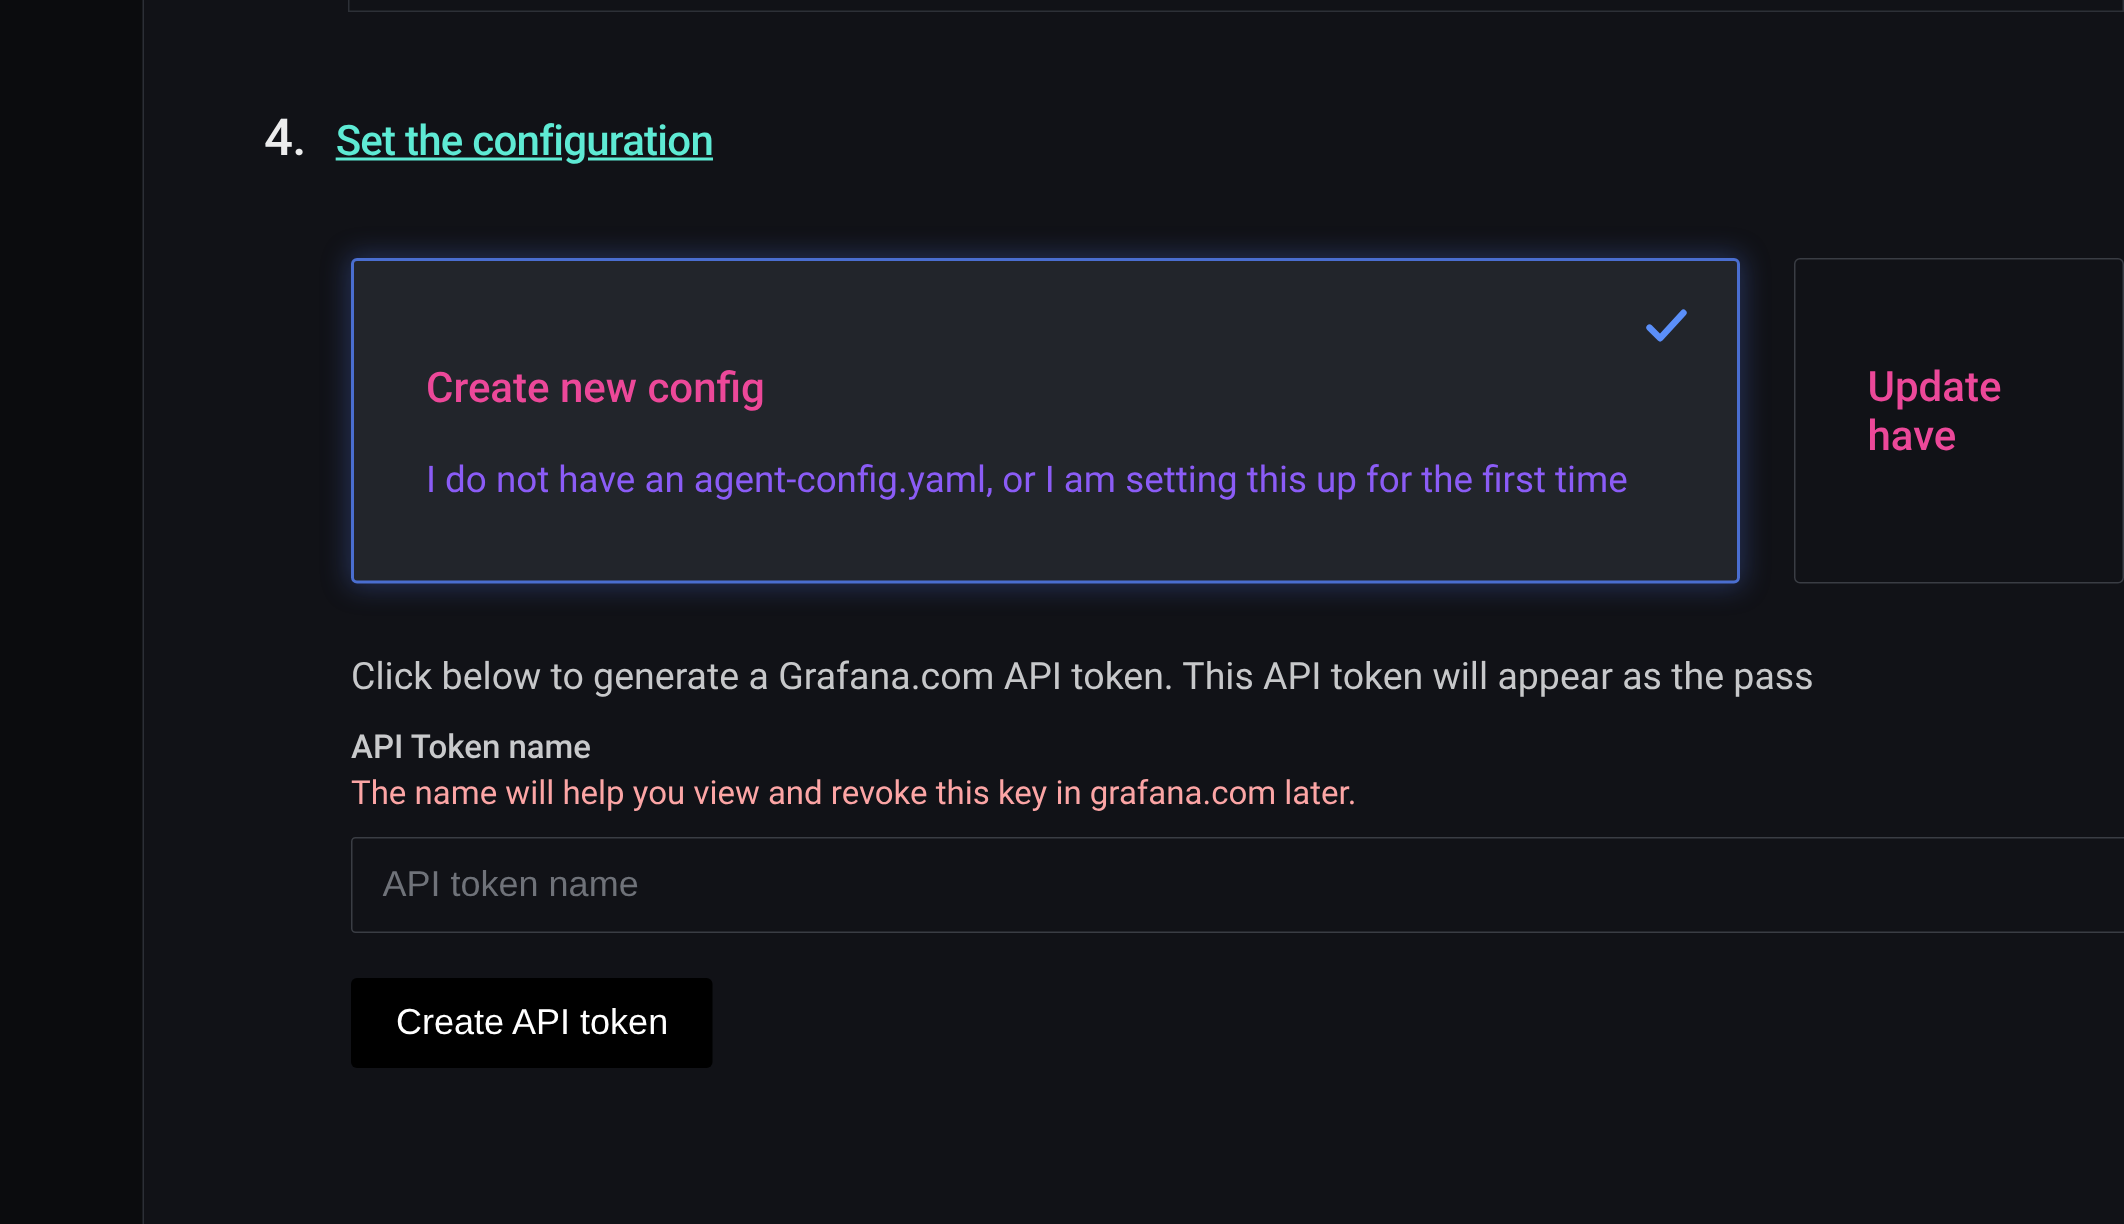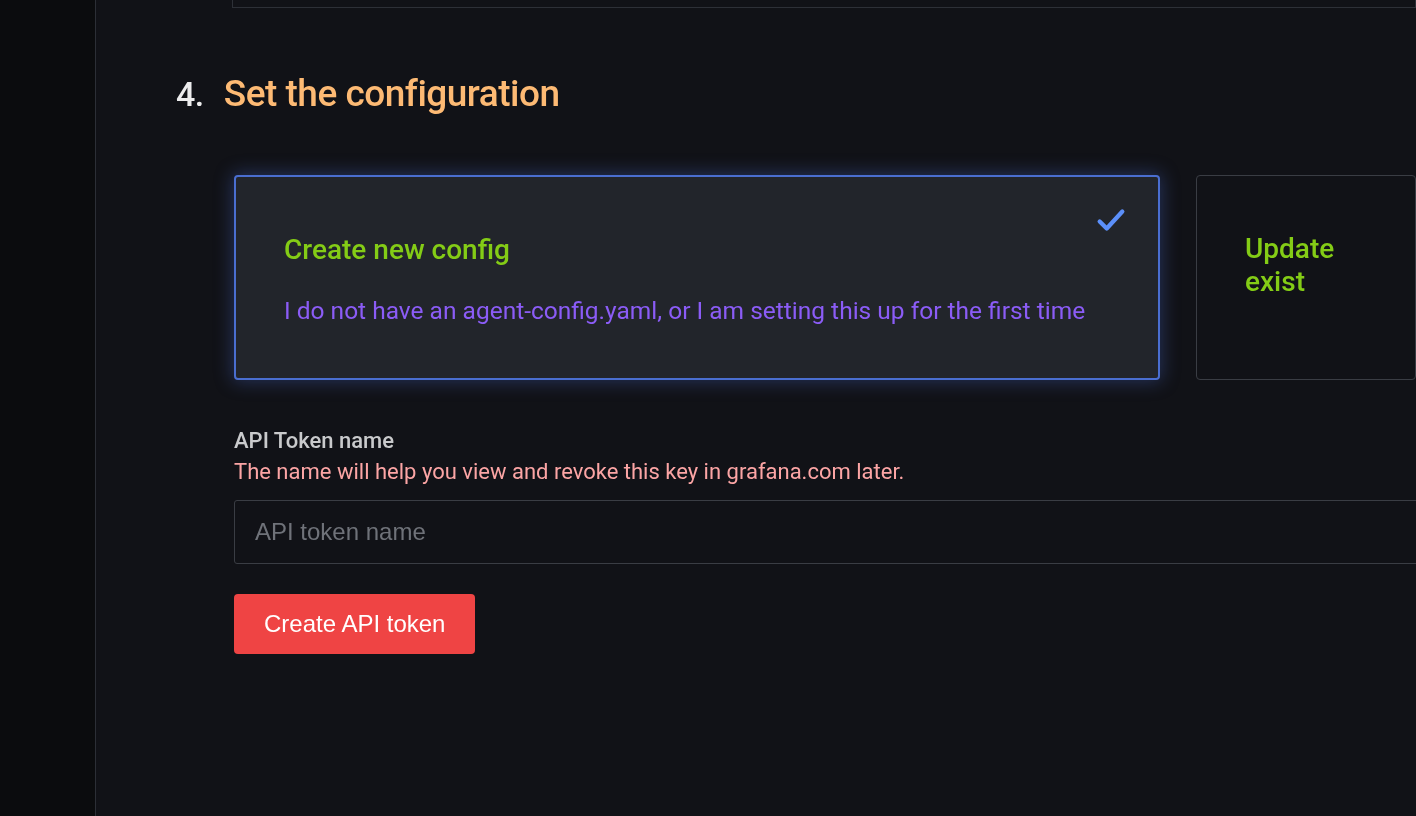--- a/index.html
+++ b/index.html
@@ -64,10 +64,11 @@
     }
 
     .step-title {
-      font-size: 37px;
-      font-weight: 500;
-      color: #fdba74;
+      font-size: 28px;
+      font-weight: 500;
+      color: #5eead4;
       letter-spacing: -0.5px;
+      text-decoration: underline;
     }
 
     .cards-row {

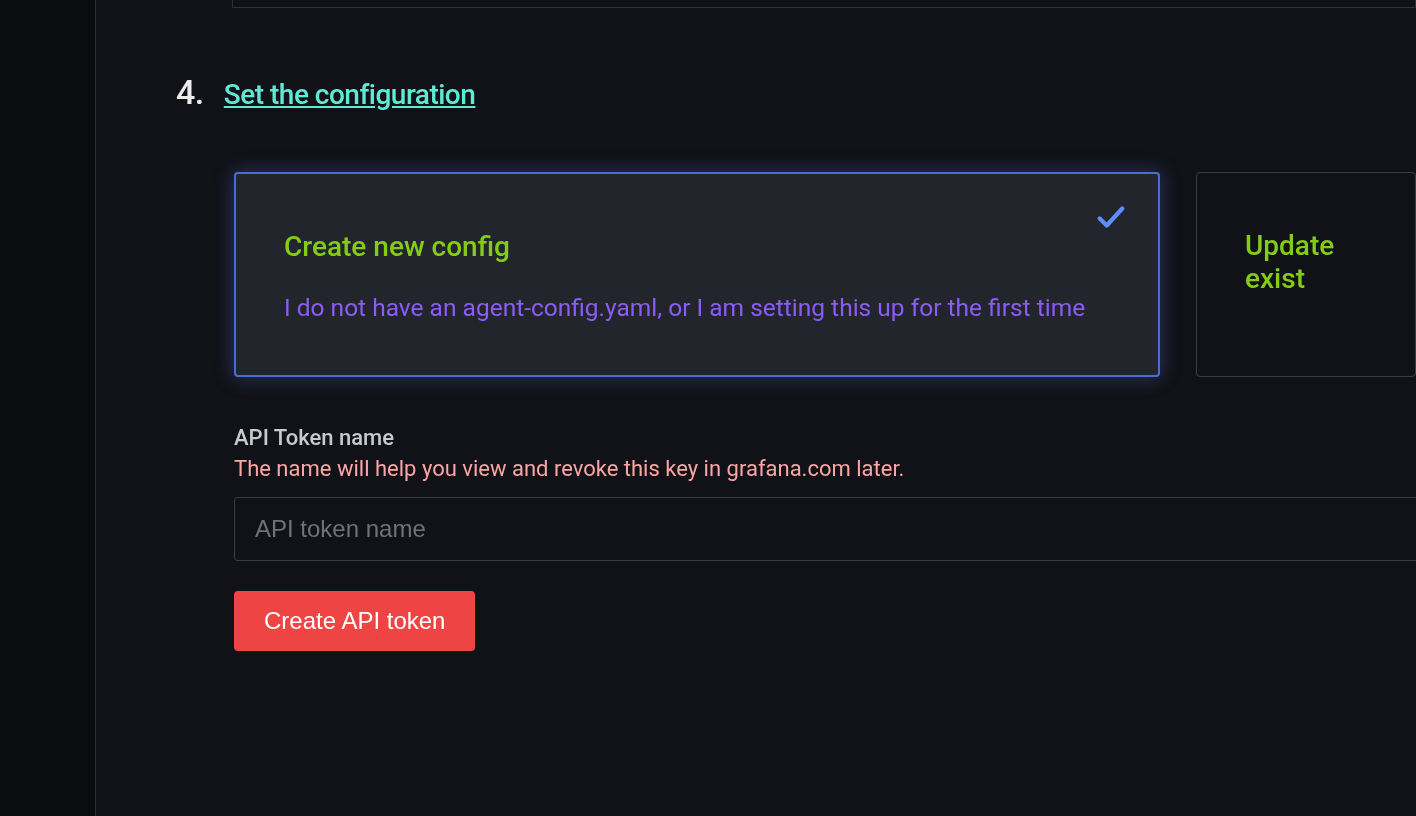--- a/index.html
+++ b/index.html
@@ -125,8 +125,9 @@
     .card-title {
       font-size: 28px;
       font-weight: 500;
-      color: #84cc16;
+      color: #ec4899;
       margin-bottom: 28px;
+      margin-top: 12px;
     }
 
     .card-desc {

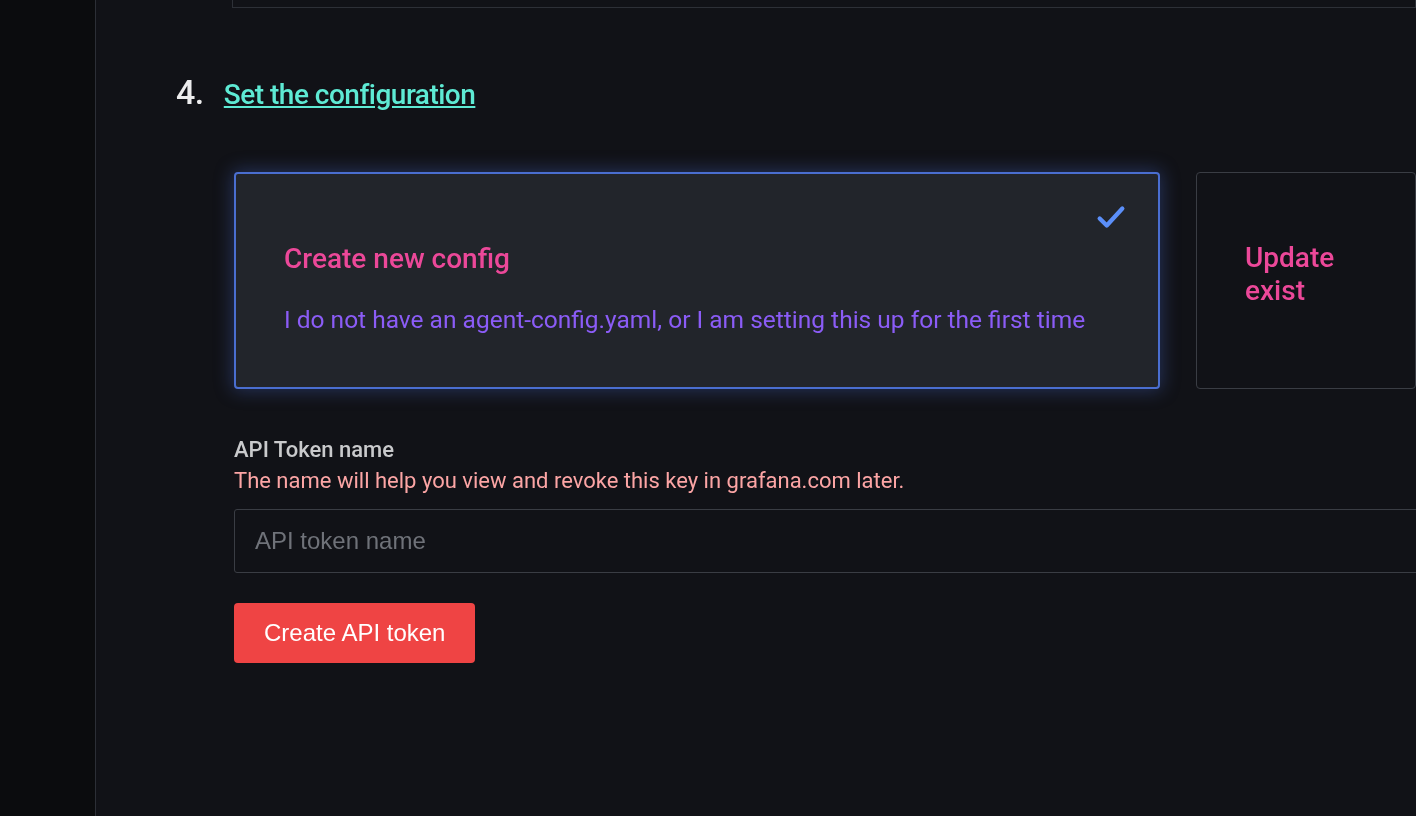--- a/index.html
+++ b/index.html
@@ -223,7 +223,7 @@
     </div>
 
     <div class="option-card unselected">
-      <div class="card-title">Update exist</div>
+      <div class="card-title">Update have</div>
     </div>
 
   </div>

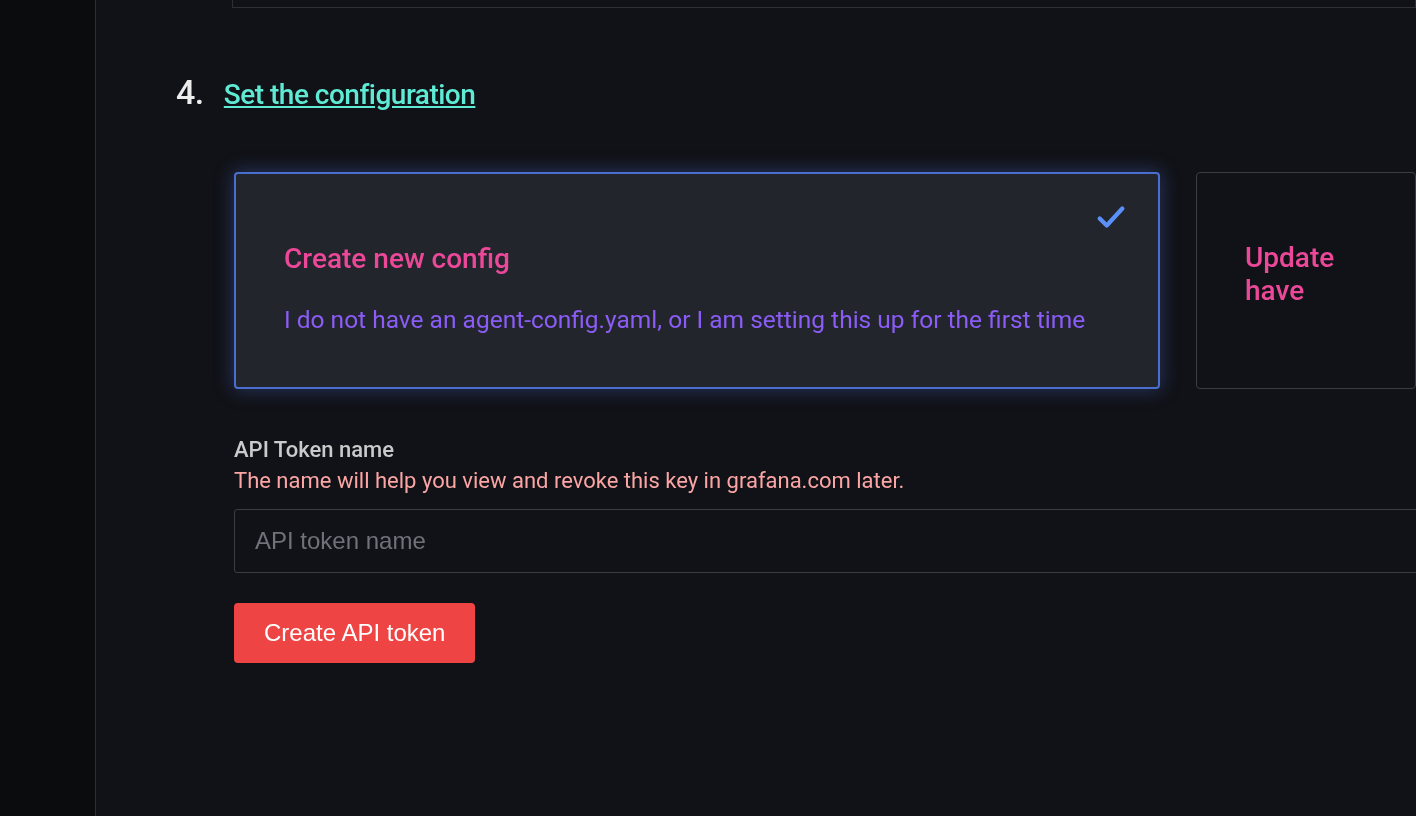--- a/index.html
+++ b/index.html
@@ -228,6 +228,7 @@
 
   </div>
 
+  <div class="instruction-text">Click below to generate a Grafana.com API token. This API token will appear as the pass</div>
 
   <div class="field-group">
     <div class="field-label">API Token name</div>

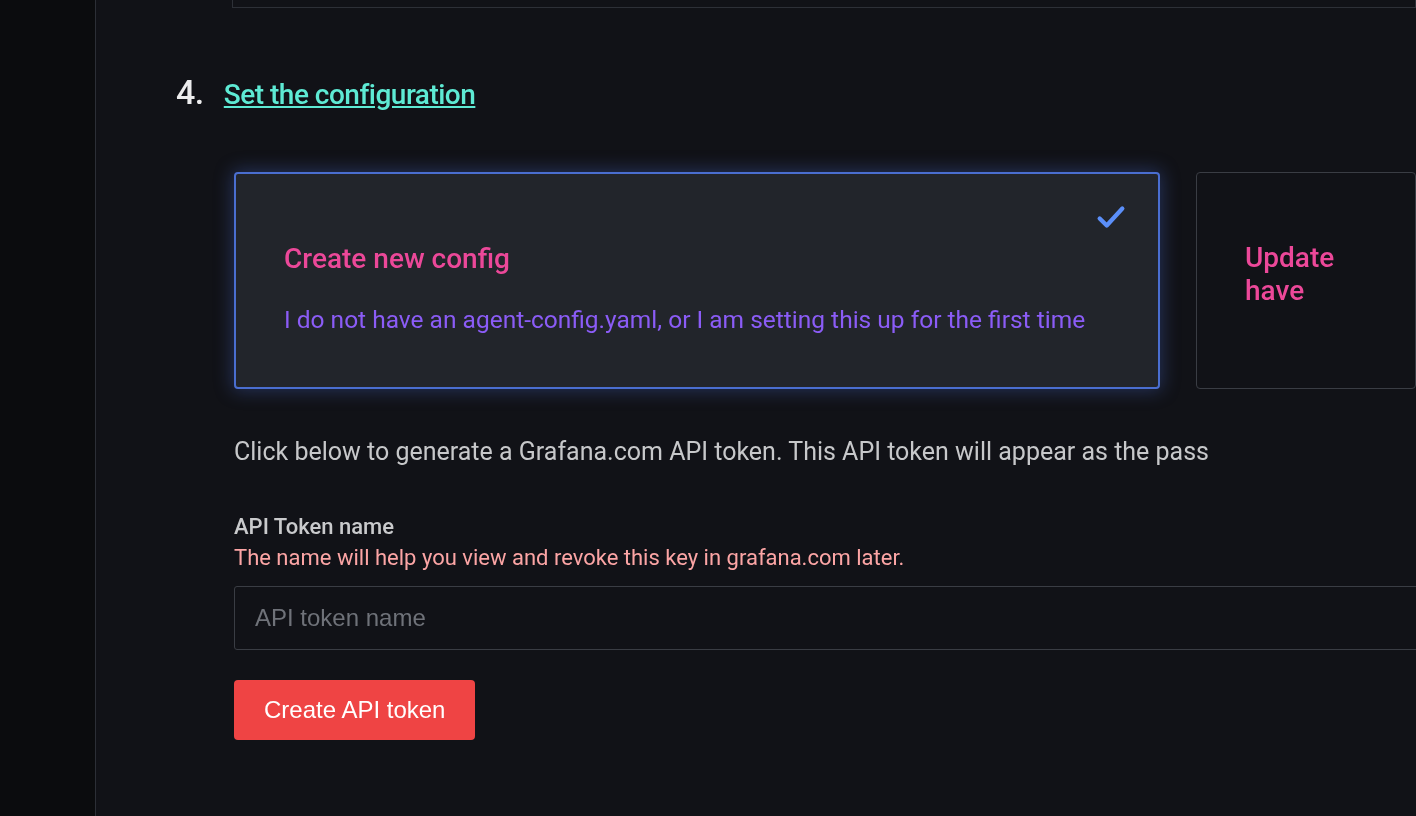--- a/index.html
+++ b/index.html
@@ -146,7 +146,7 @@
     }
 
     .field-group {
-      margin-top: 48px;
+      margin-top: 20px;
       margin-left: 58px;
     }
 

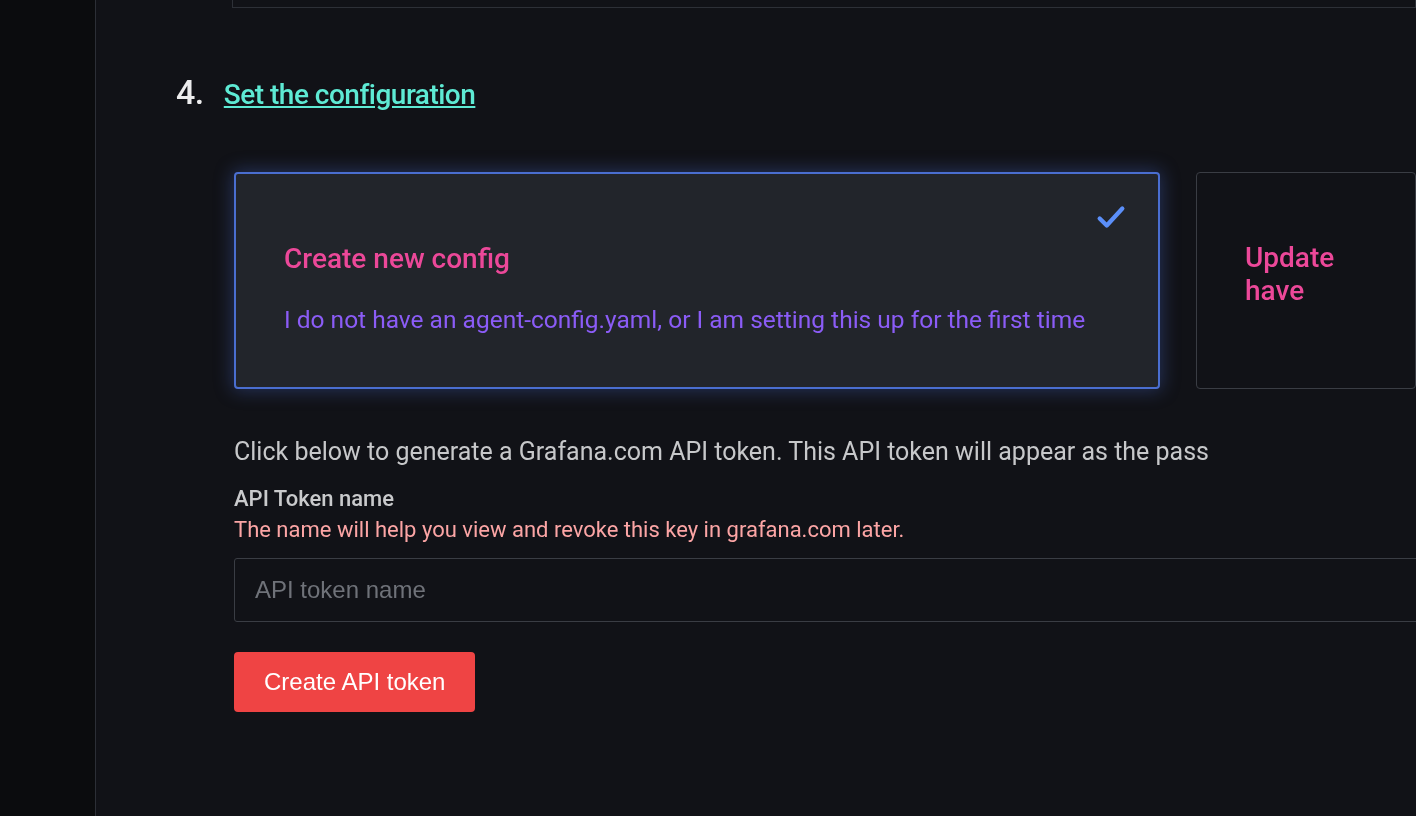--- a/index.html
+++ b/index.html
@@ -186,7 +186,7 @@
       display: inline-flex;
       align-items: center;
       justify-content: center;
-      background-color: #ef4444;
+      background-color: #000000;
       color: #ffffff;
       font-size: 24px;
       font-weight: 500;

